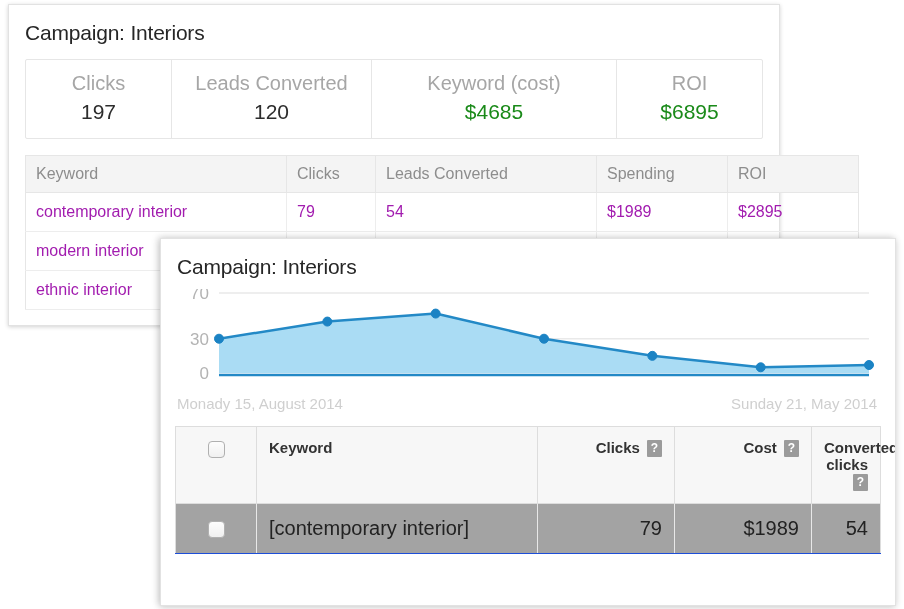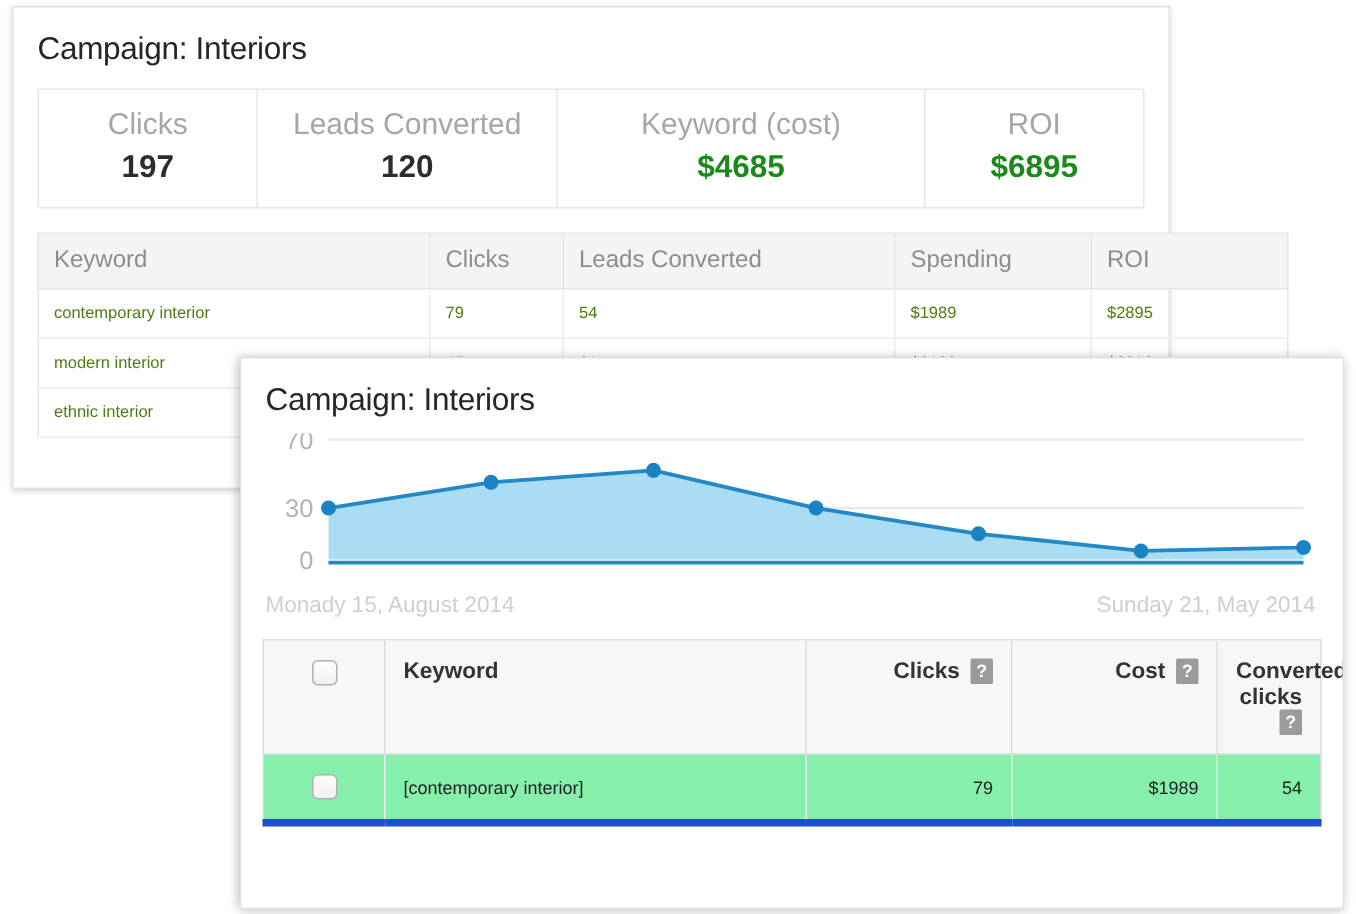--- a/index.html
+++ b/index.html
@@ -63,7 +63,7 @@
   .kpi-value {
     font-size: 21px;
     color: #2d2d2d;
-    font-weight: bold;
+    font-weight: normal;
     line-height: 28px;
     margin-top: 2px;
   }

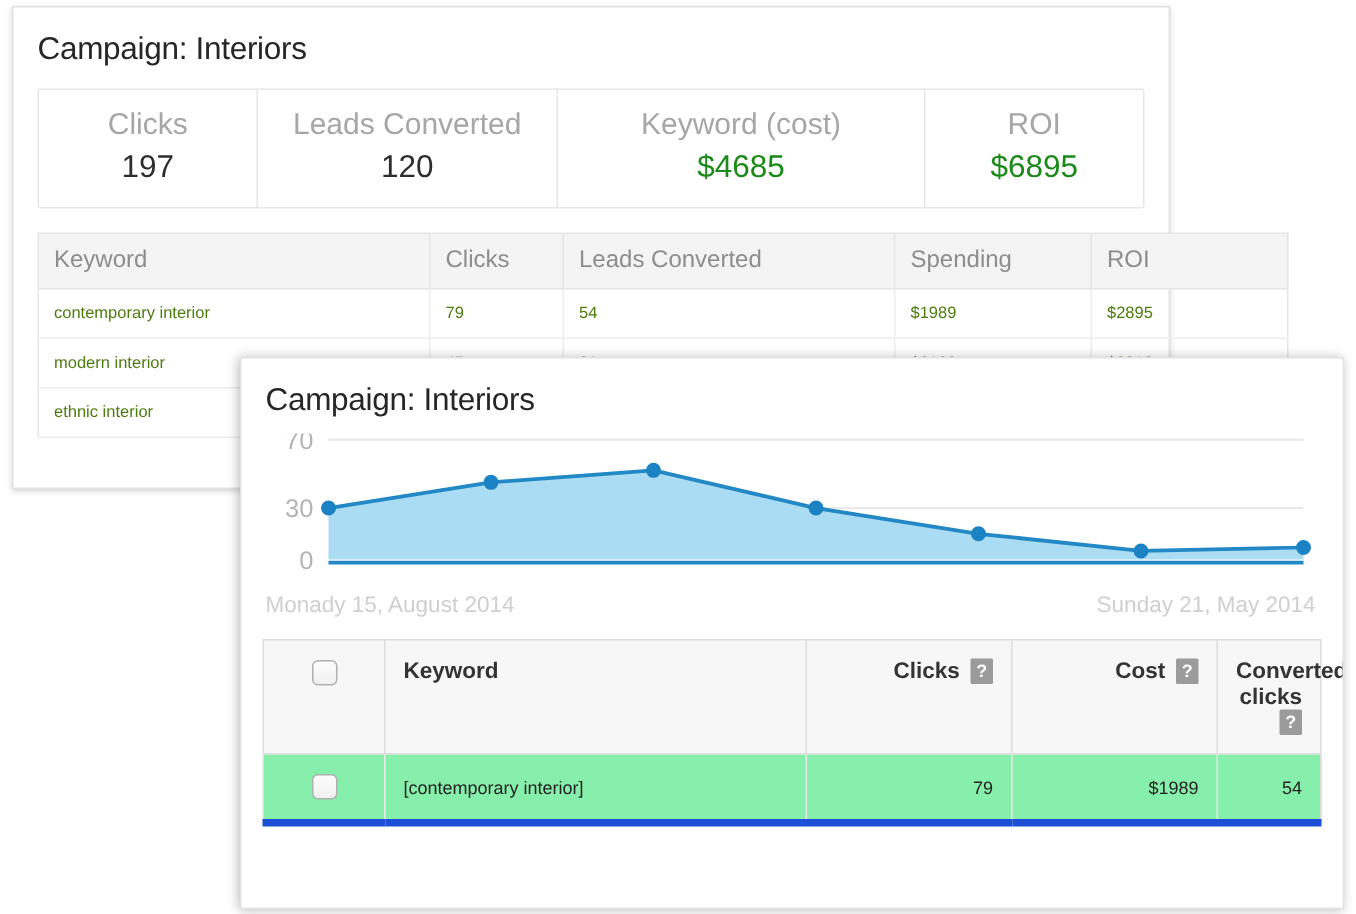--- a/index.html
+++ b/index.html
@@ -90,8 +90,8 @@
   }
   #back-table th:last-child { border-right: none; }
   #back-table td {
-    font-size: 11px;
-    color: #4d7c0f;
+    font-size: 16px;
+    color: #a21caf;
     padding: 10px 10px;
     border-right: 1px solid #ededed;
     border-bottom: 1px solid #ededed;

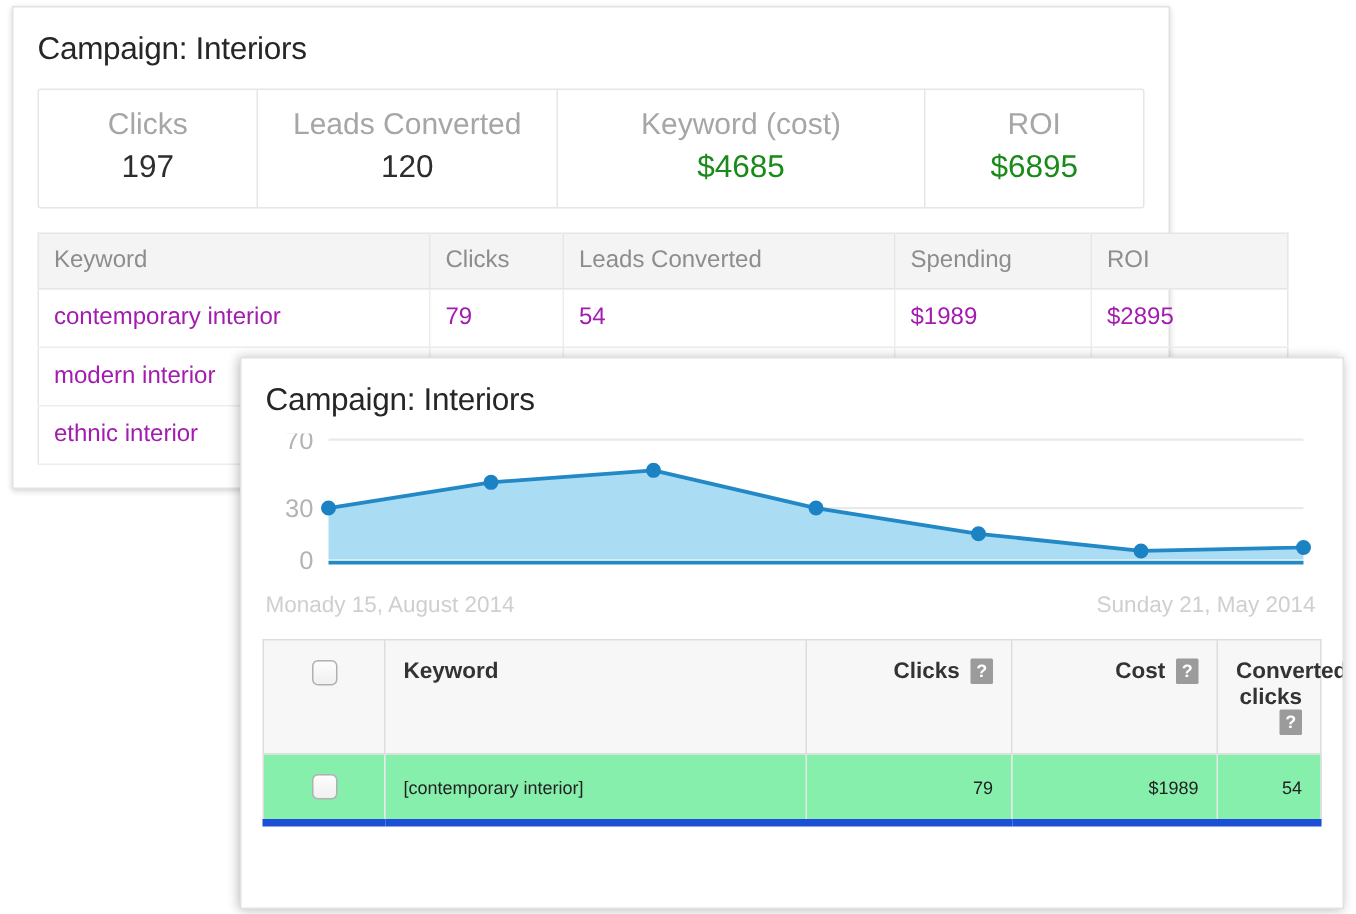--- a/index.html
+++ b/index.html
@@ -155,12 +155,12 @@
   }
   #front-table th:last-child { border-right: none; }
   #front-table td {
-    font-size: 12px;
+    font-size: 20px;
     color: #222222;
     padding: 13px 12px;
     border-right: 1px solid #e8e8e8;
-    border-bottom: 5px solid #1d4ed8;
-    background: #86efac;
+    border-bottom: 1px solid #1d4ed8;
+    background: #a3a3a3;
   }
   #front-table td:last-child { border-right: none; }
   .fc-chk  { width: 56px; text-align: center; }

